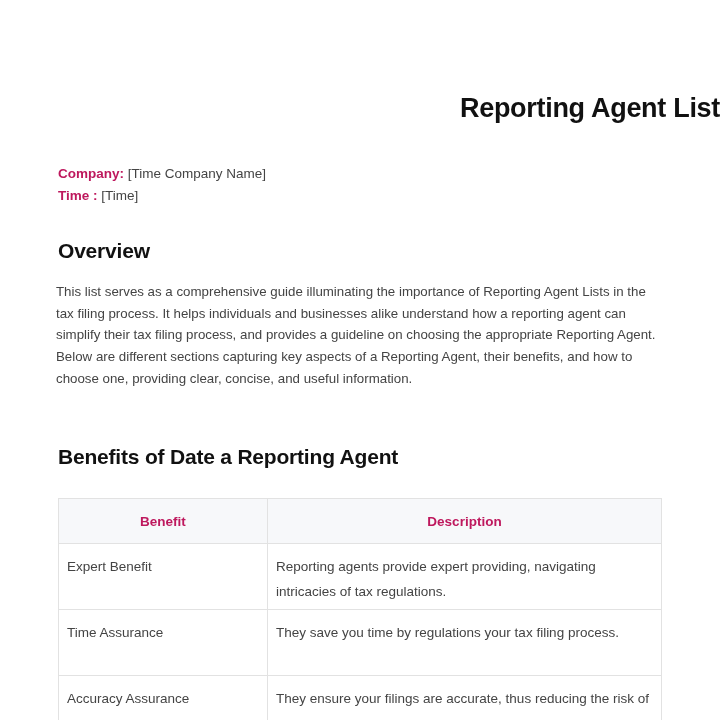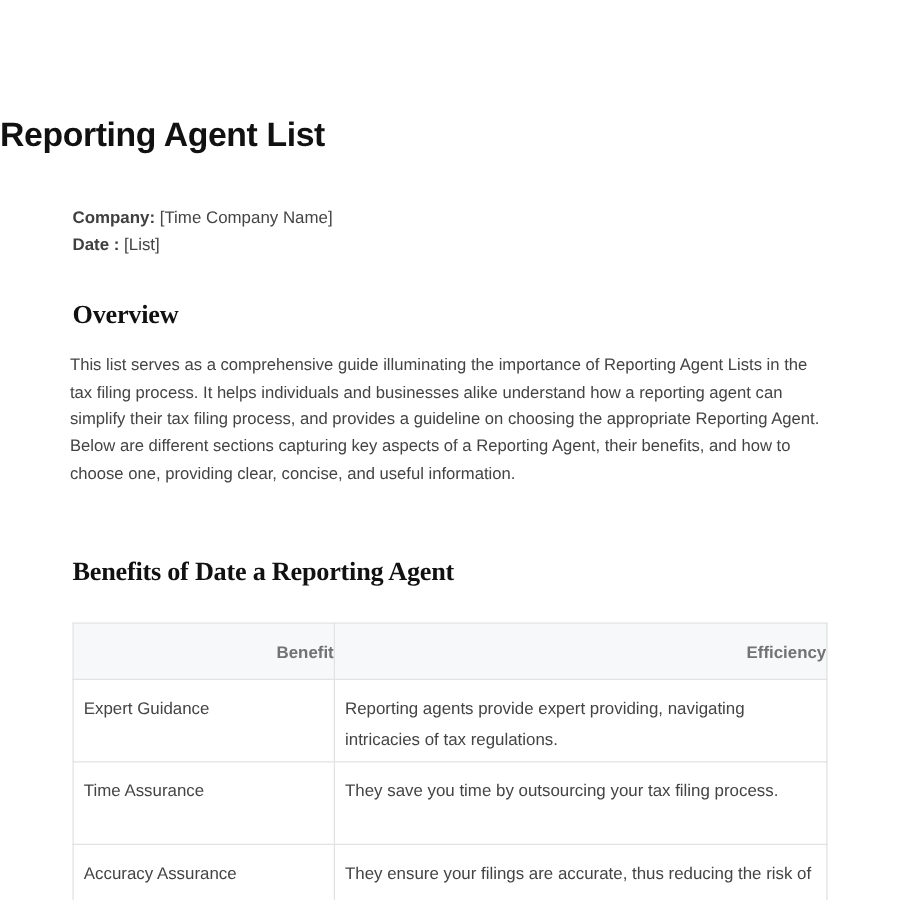--- a/index.html
+++ b/index.html
@@ -26,7 +26,7 @@
       left: 0;
       top: 93px;
       width: 720px;
-      text-align: left;
+      text-align: right;
       font-size: 27px;
       font-weight: bold;
       color: #111111;

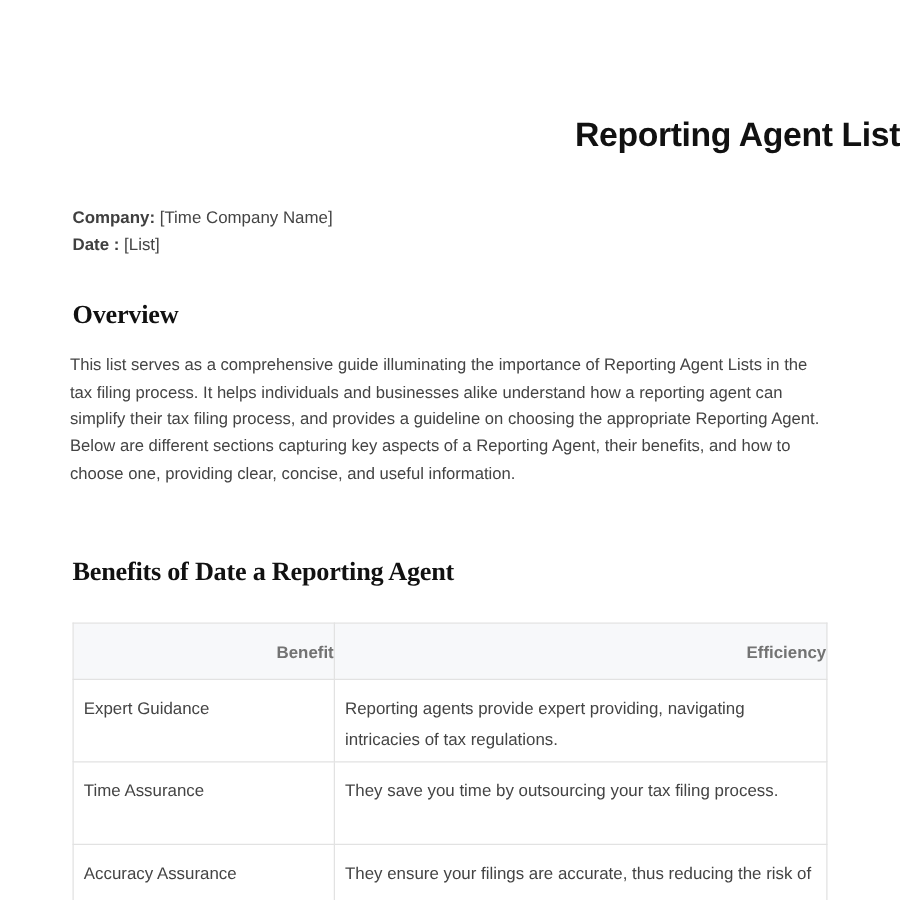--- a/index.html
+++ b/index.html
@@ -43,7 +43,7 @@
     }
     .meta .label {
       font-weight: bold;
-      color: #404040;
+      color: #be185d;
     }
     .h2 {
       position: absolute;

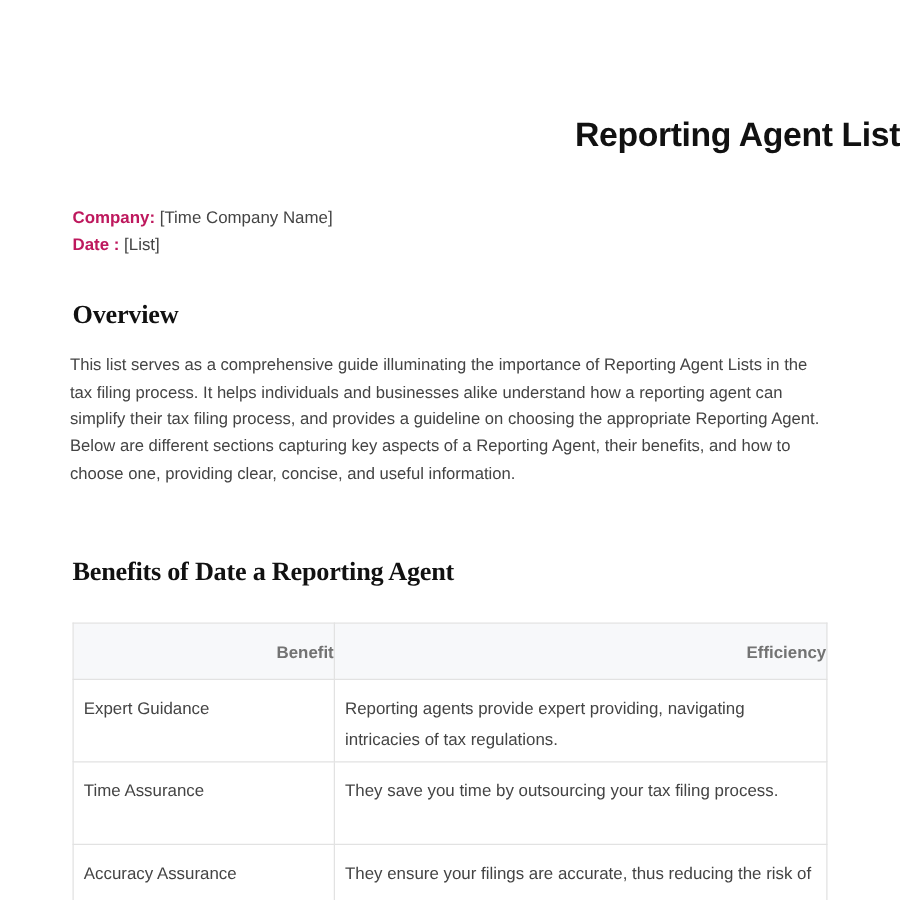--- a/index.html
+++ b/index.html
@@ -111,7 +111,7 @@
       <span>[Time Company Name]</span>
     </div>
     <div>
-      <span class="label">Date :</span>
+      <span class="label">Time :</span>
       <span>[List]</span>
     </div>
   </div>

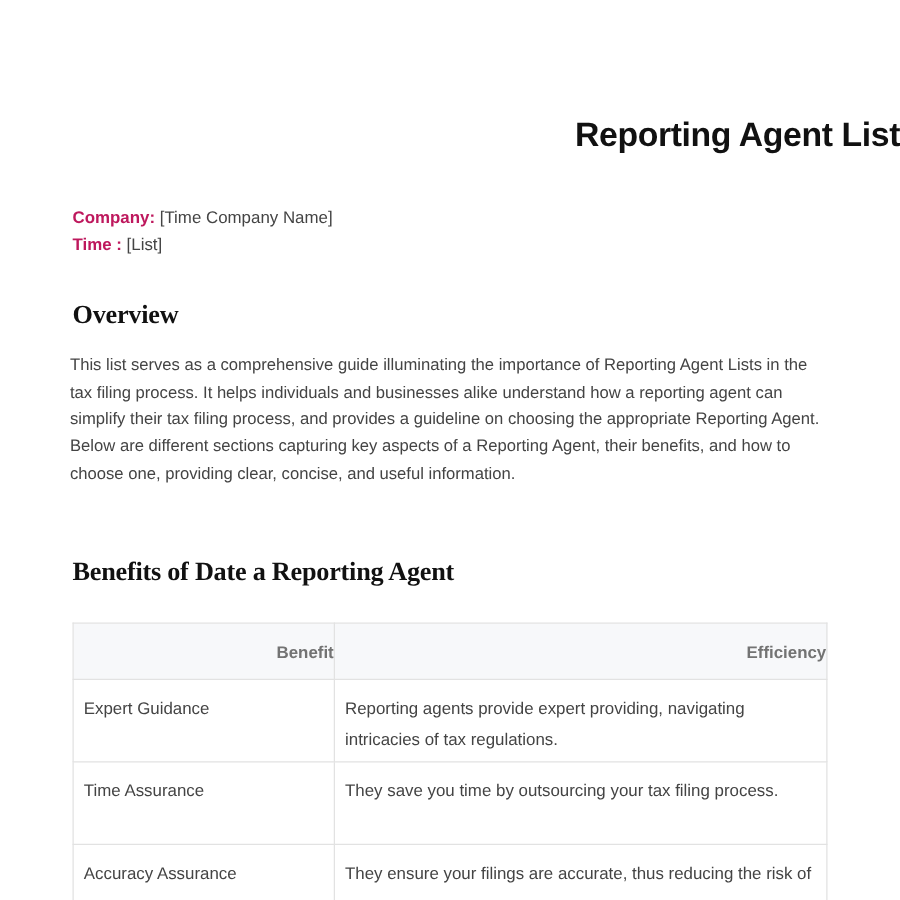--- a/index.html
+++ b/index.html
@@ -112,7 +112,7 @@
     </div>
     <div>
       <span class="label">Time :</span>
-      <span>[List]</span>
+      <span>[Time]</span>
     </div>
   </div>
 

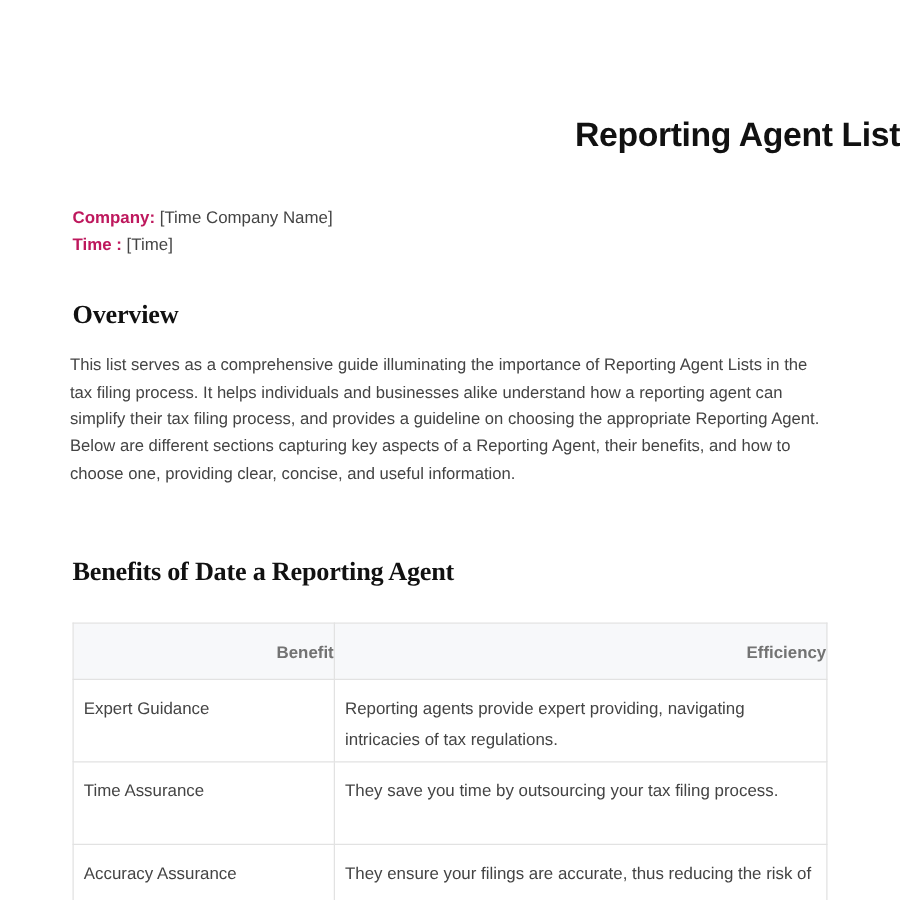--- a/index.html
+++ b/index.html
@@ -53,7 +53,6 @@
       font-weight: bold;
       color: #111111;
       letter-spacing: -0.2px;
-      font-family: Liberation Serif, serif;
     }
     .h2.overview { top: 239px; }
     .h2.benefits { top: 445px; }

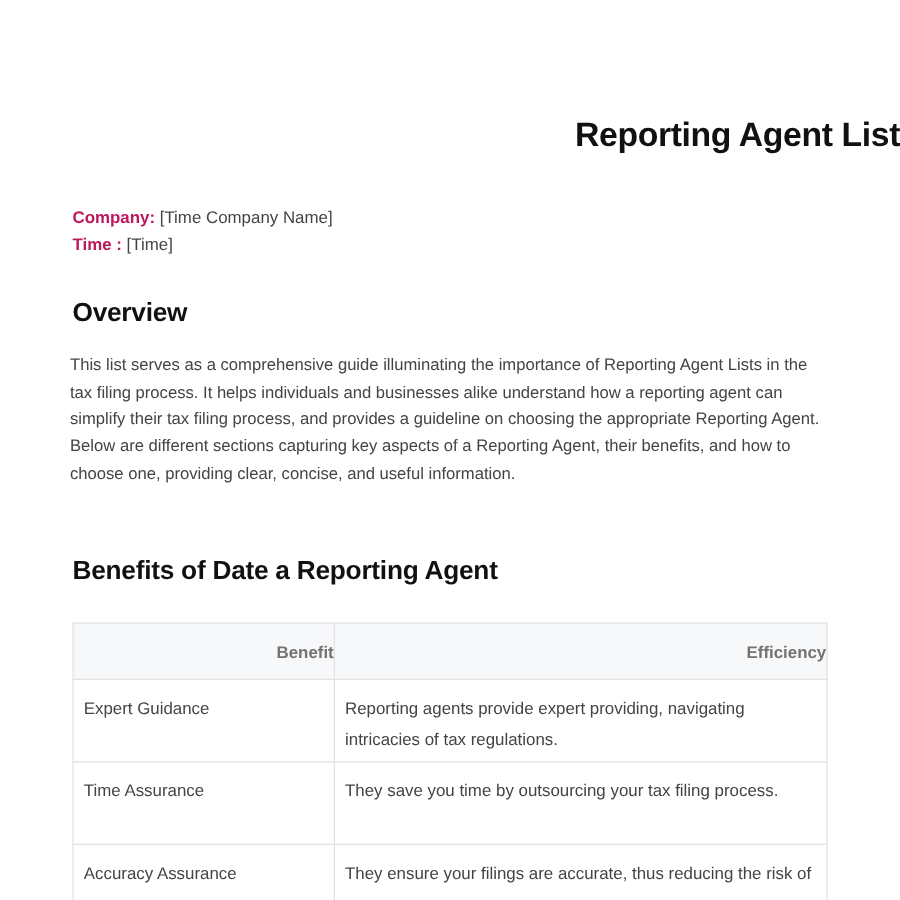--- a/index.html
+++ b/index.html
@@ -82,9 +82,9 @@
     }
     table.benefits-table th {
       background: #f7f8fa;
-      color: #737373;
+      color: #be185d;
       font-weight: bold;
-      text-align: right;
+      text-align: center;
       height: 44px;
       vertical-align: middle;
       padding: 0;

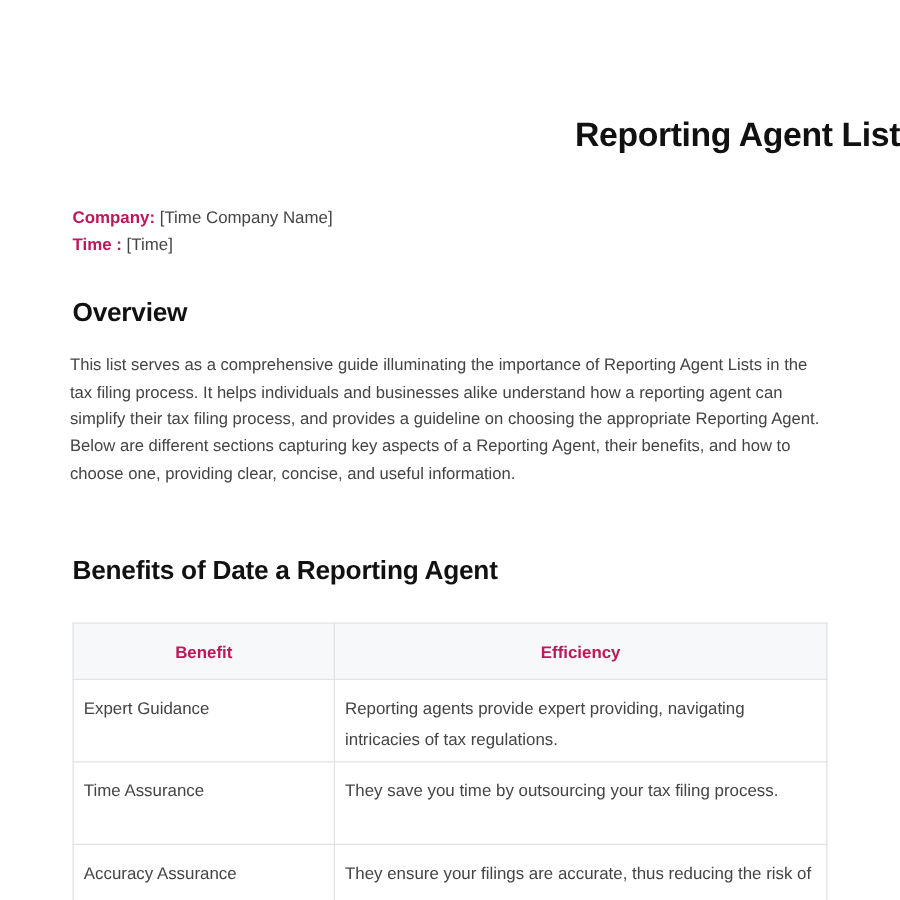--- a/index.html
+++ b/index.html
@@ -125,7 +125,7 @@
     <thead>
       <tr>
         <th class="col-benefit">Benefit</th>
-        <th>Efficiency</th>
+        <th>Description</th>
       </tr>
     </thead>
     <tbody>

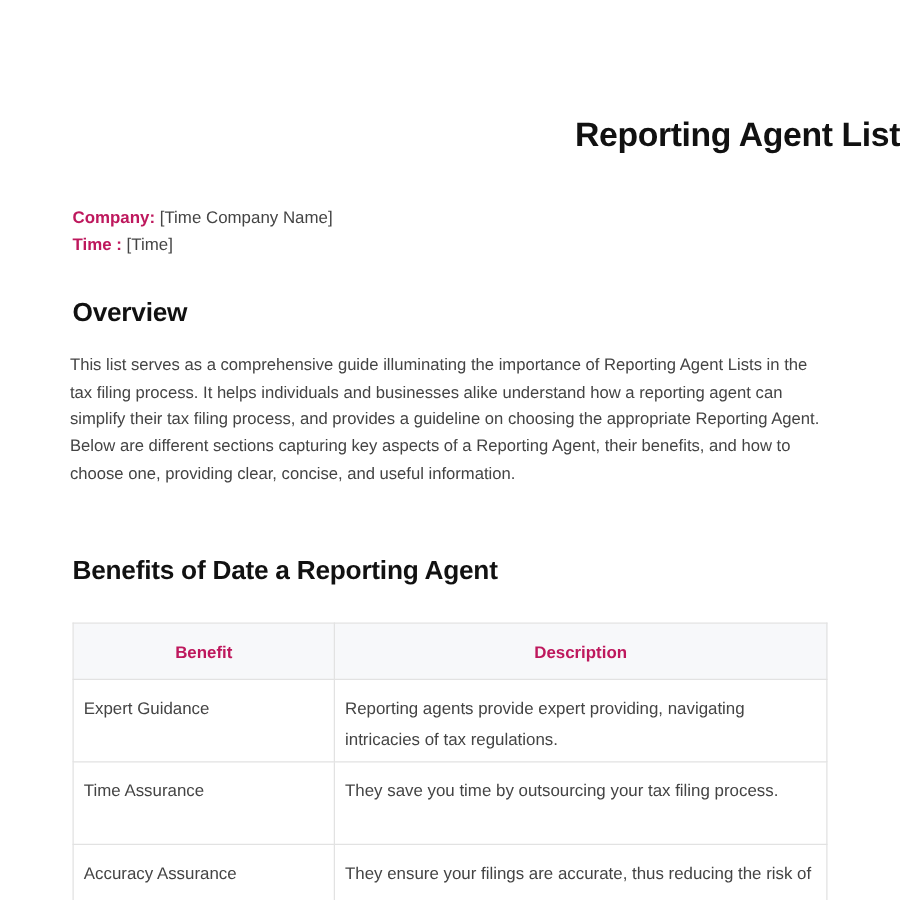--- a/index.html
+++ b/index.html
@@ -130,7 +130,7 @@
     </thead>
     <tbody>
       <tr>
-        <td>Expert Guidance</td>
+        <td>Expert Benefit</td>
         <td>Reporting agents provide expert providing, navigating intricacies of tax regulations.</td>
       </tr>
       <tr>

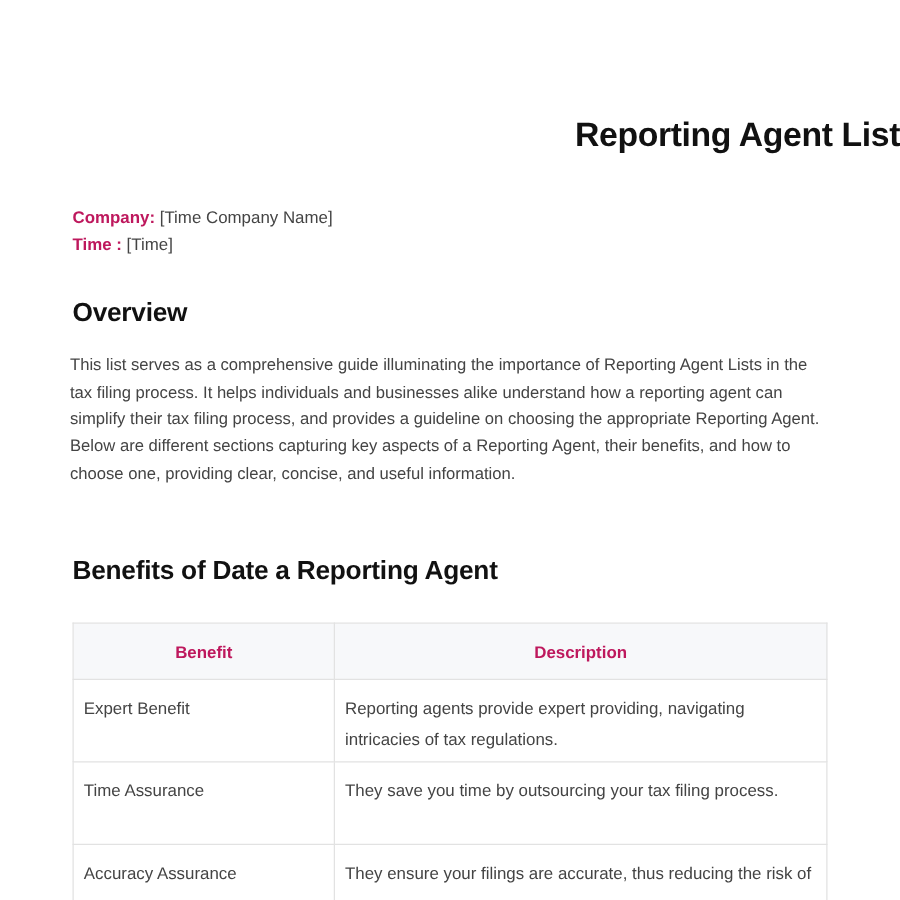--- a/index.html
+++ b/index.html
@@ -135,7 +135,7 @@
       </tr>
       <tr>
         <td>Time Assurance</td>
-        <td>They save you time by outsourcing your tax filing process.</td>
+        <td>They save you time by regulations your tax filing process.</td>
       </tr>
       <tr>
         <td>Accuracy Assurance</td>

